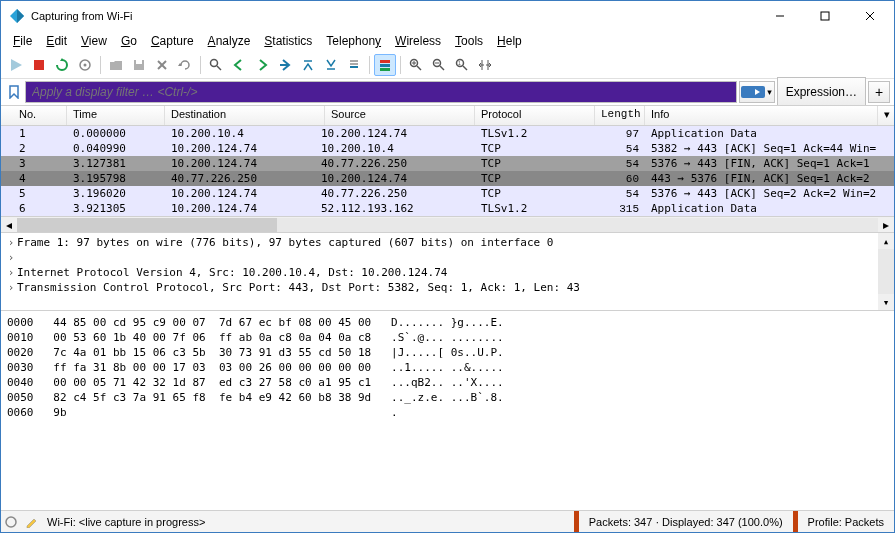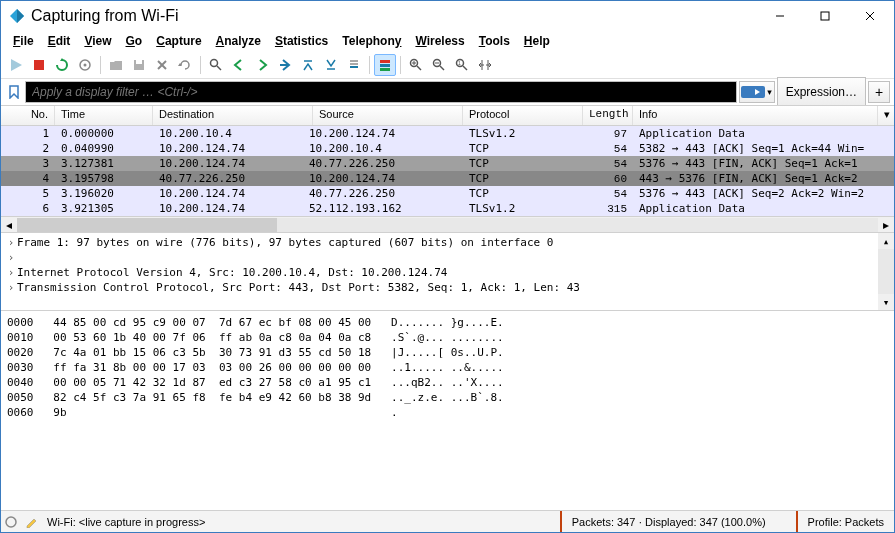--- a/index.html
+++ b/index.html
@@ -6,7 +6,7 @@
 body { font-family: "Segoe UI", Tahoma, sans-serif; font-size: 12px; background: #fff; width: 895px; height: 533px; display: flex; flex-direction: column; border: 1px solid #3a7bbf; overflow: hidden; }
 .titlebar { height: 30px; display: flex; align-items: center; padding: 0 2px 0 8px; background: #fff; }
 .titlebar .app-icon { width: 16px; height: 16px; margin-right: 6px; }
-.titlebar .title { flex: 1; font-size: 16px; color: #000; }
+.titlebar .title { flex: 1; font-size: 11px; color: #000; }
 .titlebar .win-btn { width: 45px; height: 28px; display: flex; align-items: center; justify-content: center; cursor: pointer; }
 .menubar { height: 20px; display: flex; align-items: center; padding: 0 6px; gap: 2px; }
 .menubar .menu-item { padding: 1px 6px; cursor: pointer; font-size: 12px; font-weight: bold; }

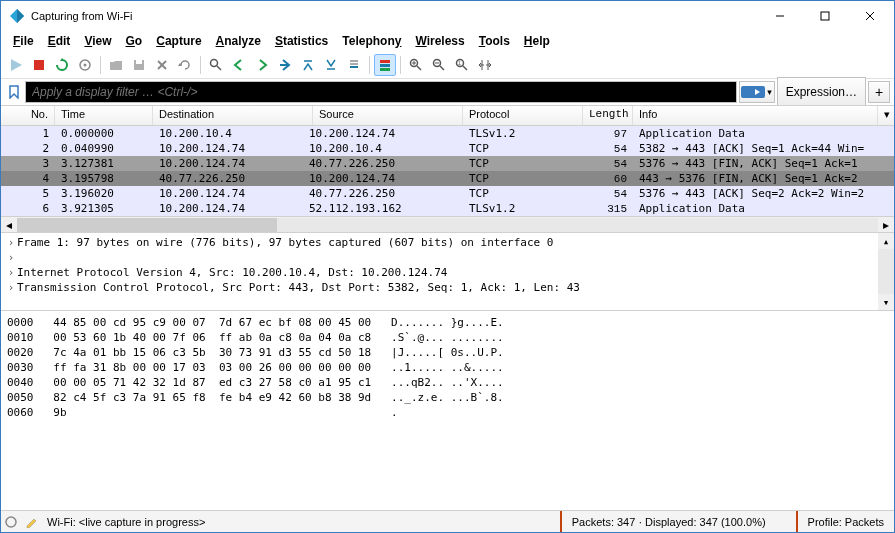--- a/index.html
+++ b/index.html
@@ -9,7 +9,7 @@
 .titlebar .title { flex: 1; font-size: 11px; color: #000; }
 .titlebar .win-btn { width: 45px; height: 28px; display: flex; align-items: center; justify-content: center; cursor: pointer; }
 .menubar { height: 20px; display: flex; align-items: center; padding: 0 6px; gap: 2px; }
-.menubar .menu-item { padding: 1px 6px; cursor: pointer; font-size: 12px; font-weight: bold; }
+.menubar .menu-item { padding: 1px 6px; cursor: pointer; font-size: 12px; }
 .menubar .mn { text-decoration: underline; }
 .toolbar { height: 28px; display: flex; align-items: center; padding: 2px 4px; gap: 1px; border-bottom: 1px solid #e0e0e0; }
 .toolbar .tb-btn { width: 22px; height: 22px; display: flex; align-items: center; justify-content: center; cursor: pointer; border: 1px solid transparent; border-radius: 2px; }

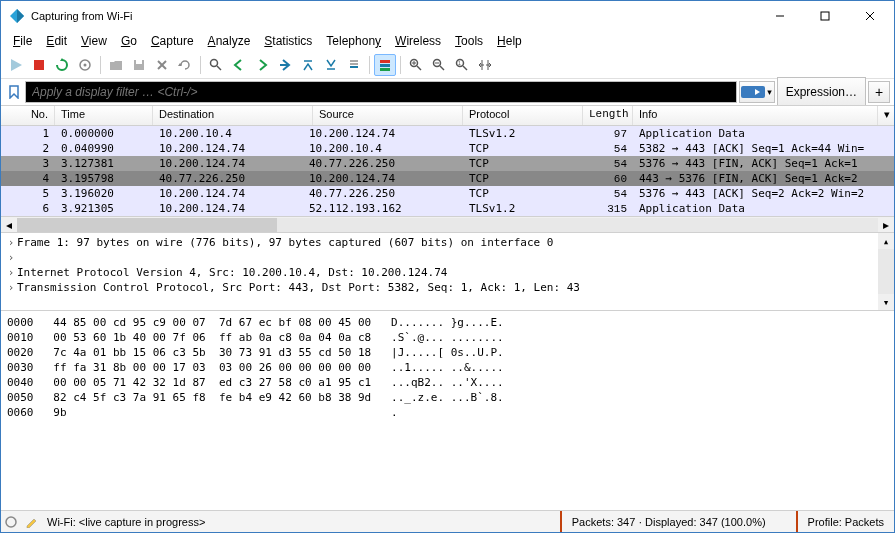--- a/index.html
+++ b/index.html
@@ -16,7 +16,7 @@
 .toolbar .sep { width: 1px; height: 18px; background: #d0d0d0; margin: 0 3px; }
 .filterbar { height: 26px; display: flex; align-items: center; padding: 2px 4px; gap: 2px; }
 .filterbar .bm-icon { width: 18px; height: 18px; display: flex; align-items: center; justify-content: center; }
-.filterbar .filter-input { flex: 1; height: 22px; border: 1px solid #c0c0c0; padding: 0 6px; font-size: 12px; color: #888; font-style: italic; background: #000000; }
+.filterbar .filter-input { flex: 1; height: 22px; border: 1px solid #c0c0c0; padding: 0 6px; font-size: 12px; color: #888; font-style: italic; background: #4c1d95; }
 .filterbar .apply-btn { width: 36px; height: 22px; border: 1px solid #c0c0c0; background: linear-gradient(#fdfdfd,#ededed); display: flex; align-items: center; justify-content: center; cursor: pointer; }
 .filterbar .expr-btn { height: 22px; padding: 14px 8px; border: 1px solid #c0c0c0; background: linear-gradient(#fdfdfd,#ededed); font-size: 12px; cursor: pointer; display:flex;align-items:center; }
 .filterbar .plus-btn { width: 22px; height: 22px; border: 1px solid #c0c0c0; background: linear-gradient(#fdfdfd,#ededed); display: flex; align-items: center; justify-content: center; cursor: pointer; font-size: 14px; }

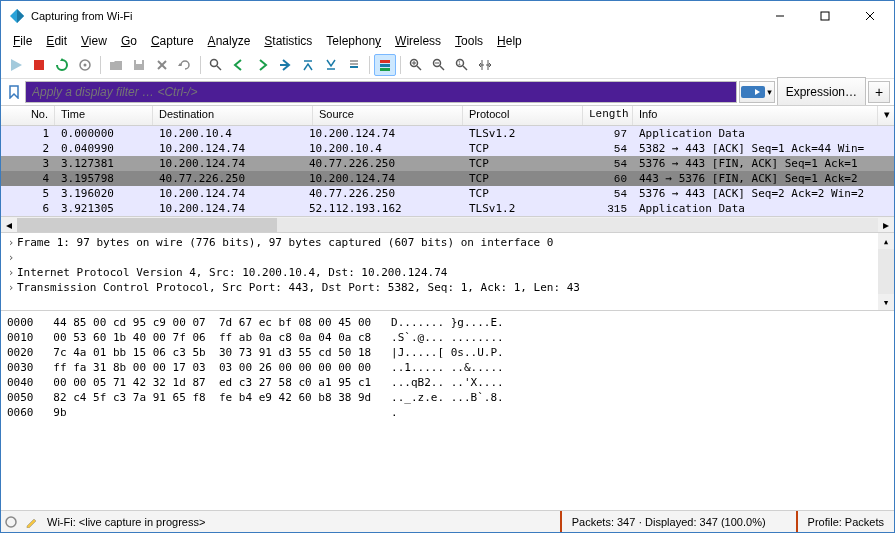--- a/index.html
+++ b/index.html
@@ -30,7 +30,7 @@
 .pl-row.dark { background: #a0a0a0; }
 .pl-row.dark2 { background: #888888; }
 .pl-row.tcp { background: #e8e8ff; }
-.c-no { width: 54px; text-align: right; }
+.c-no { width: 54px; text-align: left; margin-left: 12px; }
 .c-time { width: 98px; }
 .c-src { width: 150px; }
 .c-dst { width: 160px; }

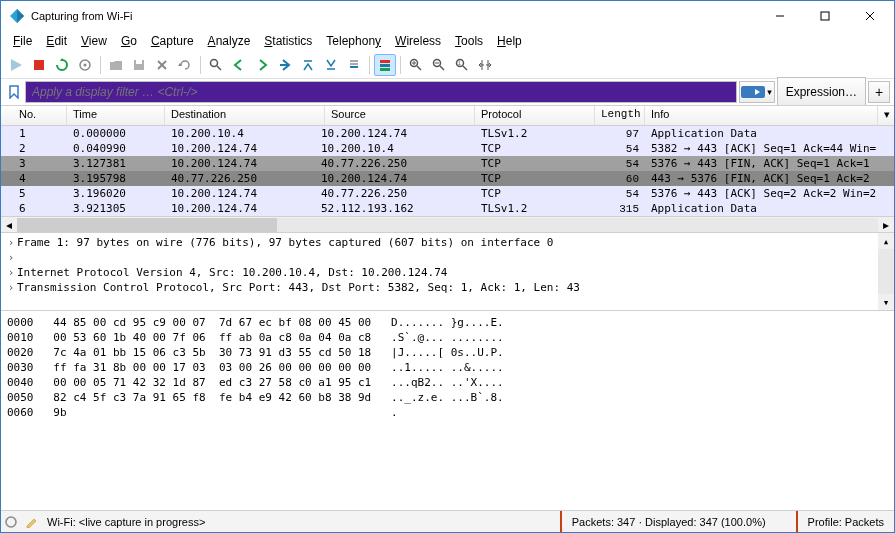--- a/index.html
+++ b/index.html
@@ -51,7 +51,7 @@
 .statusbar { height: 22px; display: flex; align-items: center; border-top: 1px solid #d0d0d0; background: #f4f4f4; font-size: 11px; }
 .statusbar .sb-icon { width: 20px; display: flex; align-items: center; justify-content: center; }
 .statusbar .sb-text { flex: 1; padding: 0 6px; }
-.statusbar .sb-right { padding: 0 10px; border-left: 2px solid #c2410c; height: 100%; display: flex; align-items: center; margin-left: 20px; }
+.statusbar .sb-right { padding: 0 10px; border-left: 5px solid #c2410c; height: 100%; display: flex; align-items: center; }
 svg { display: block; }
 </style>
 </head>

